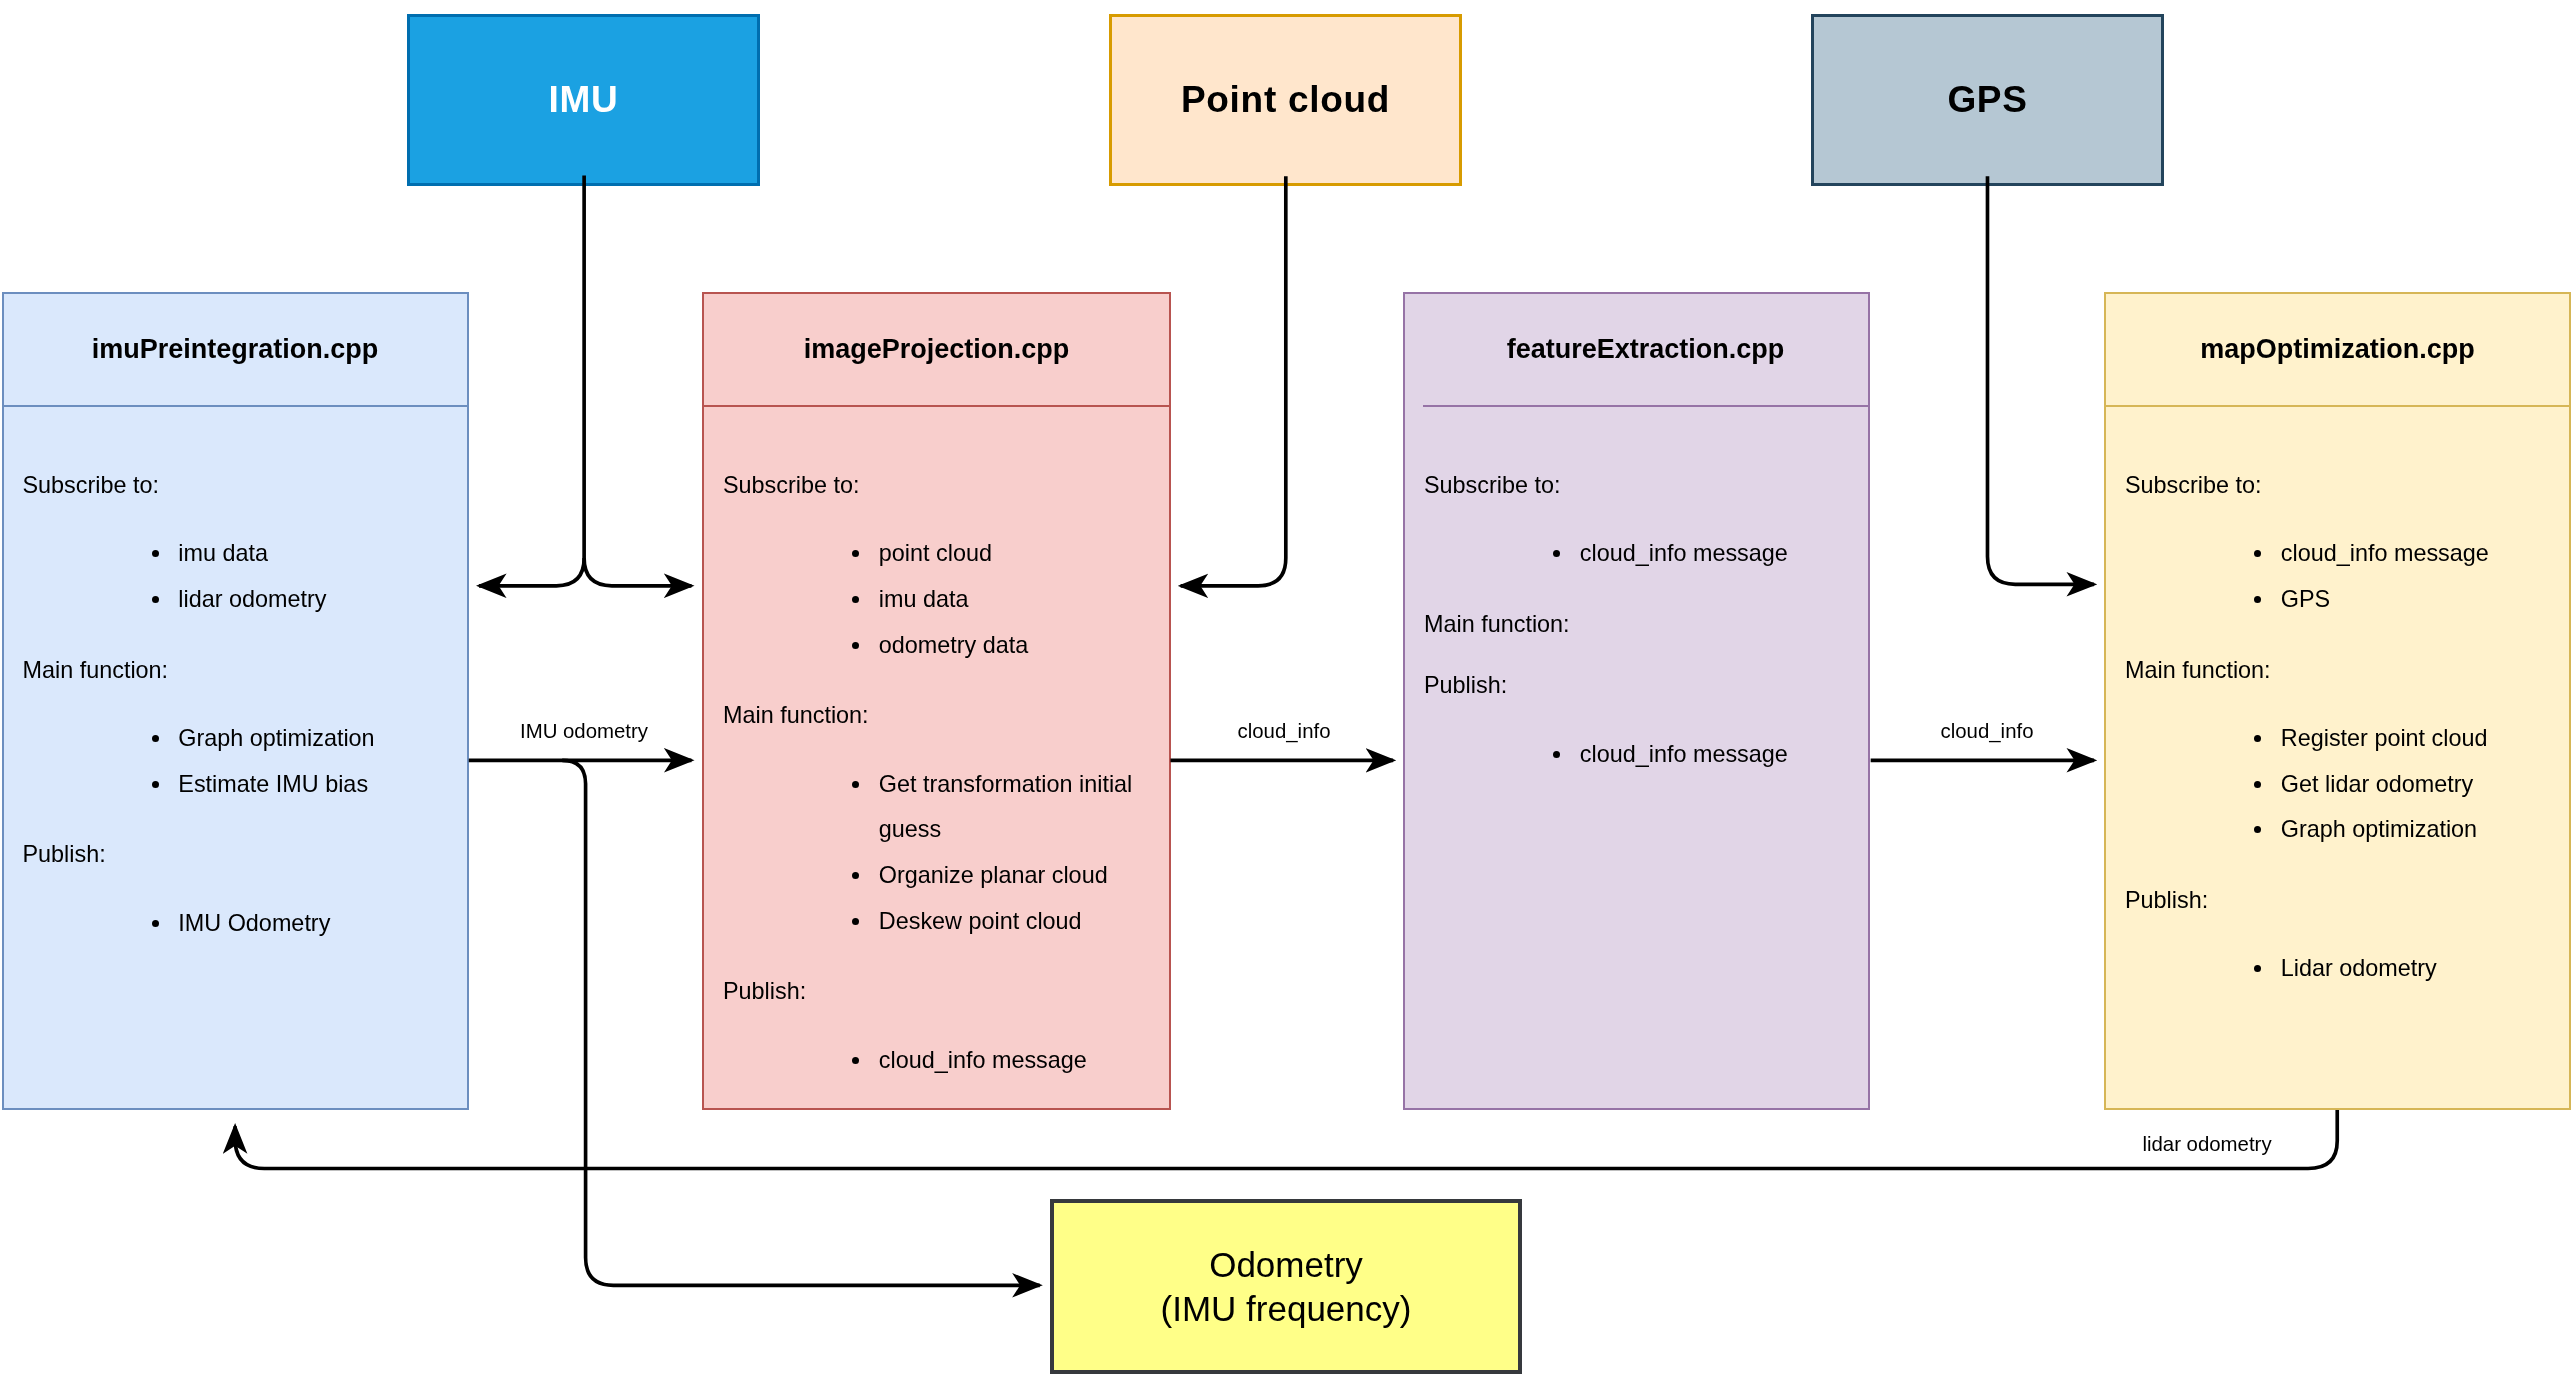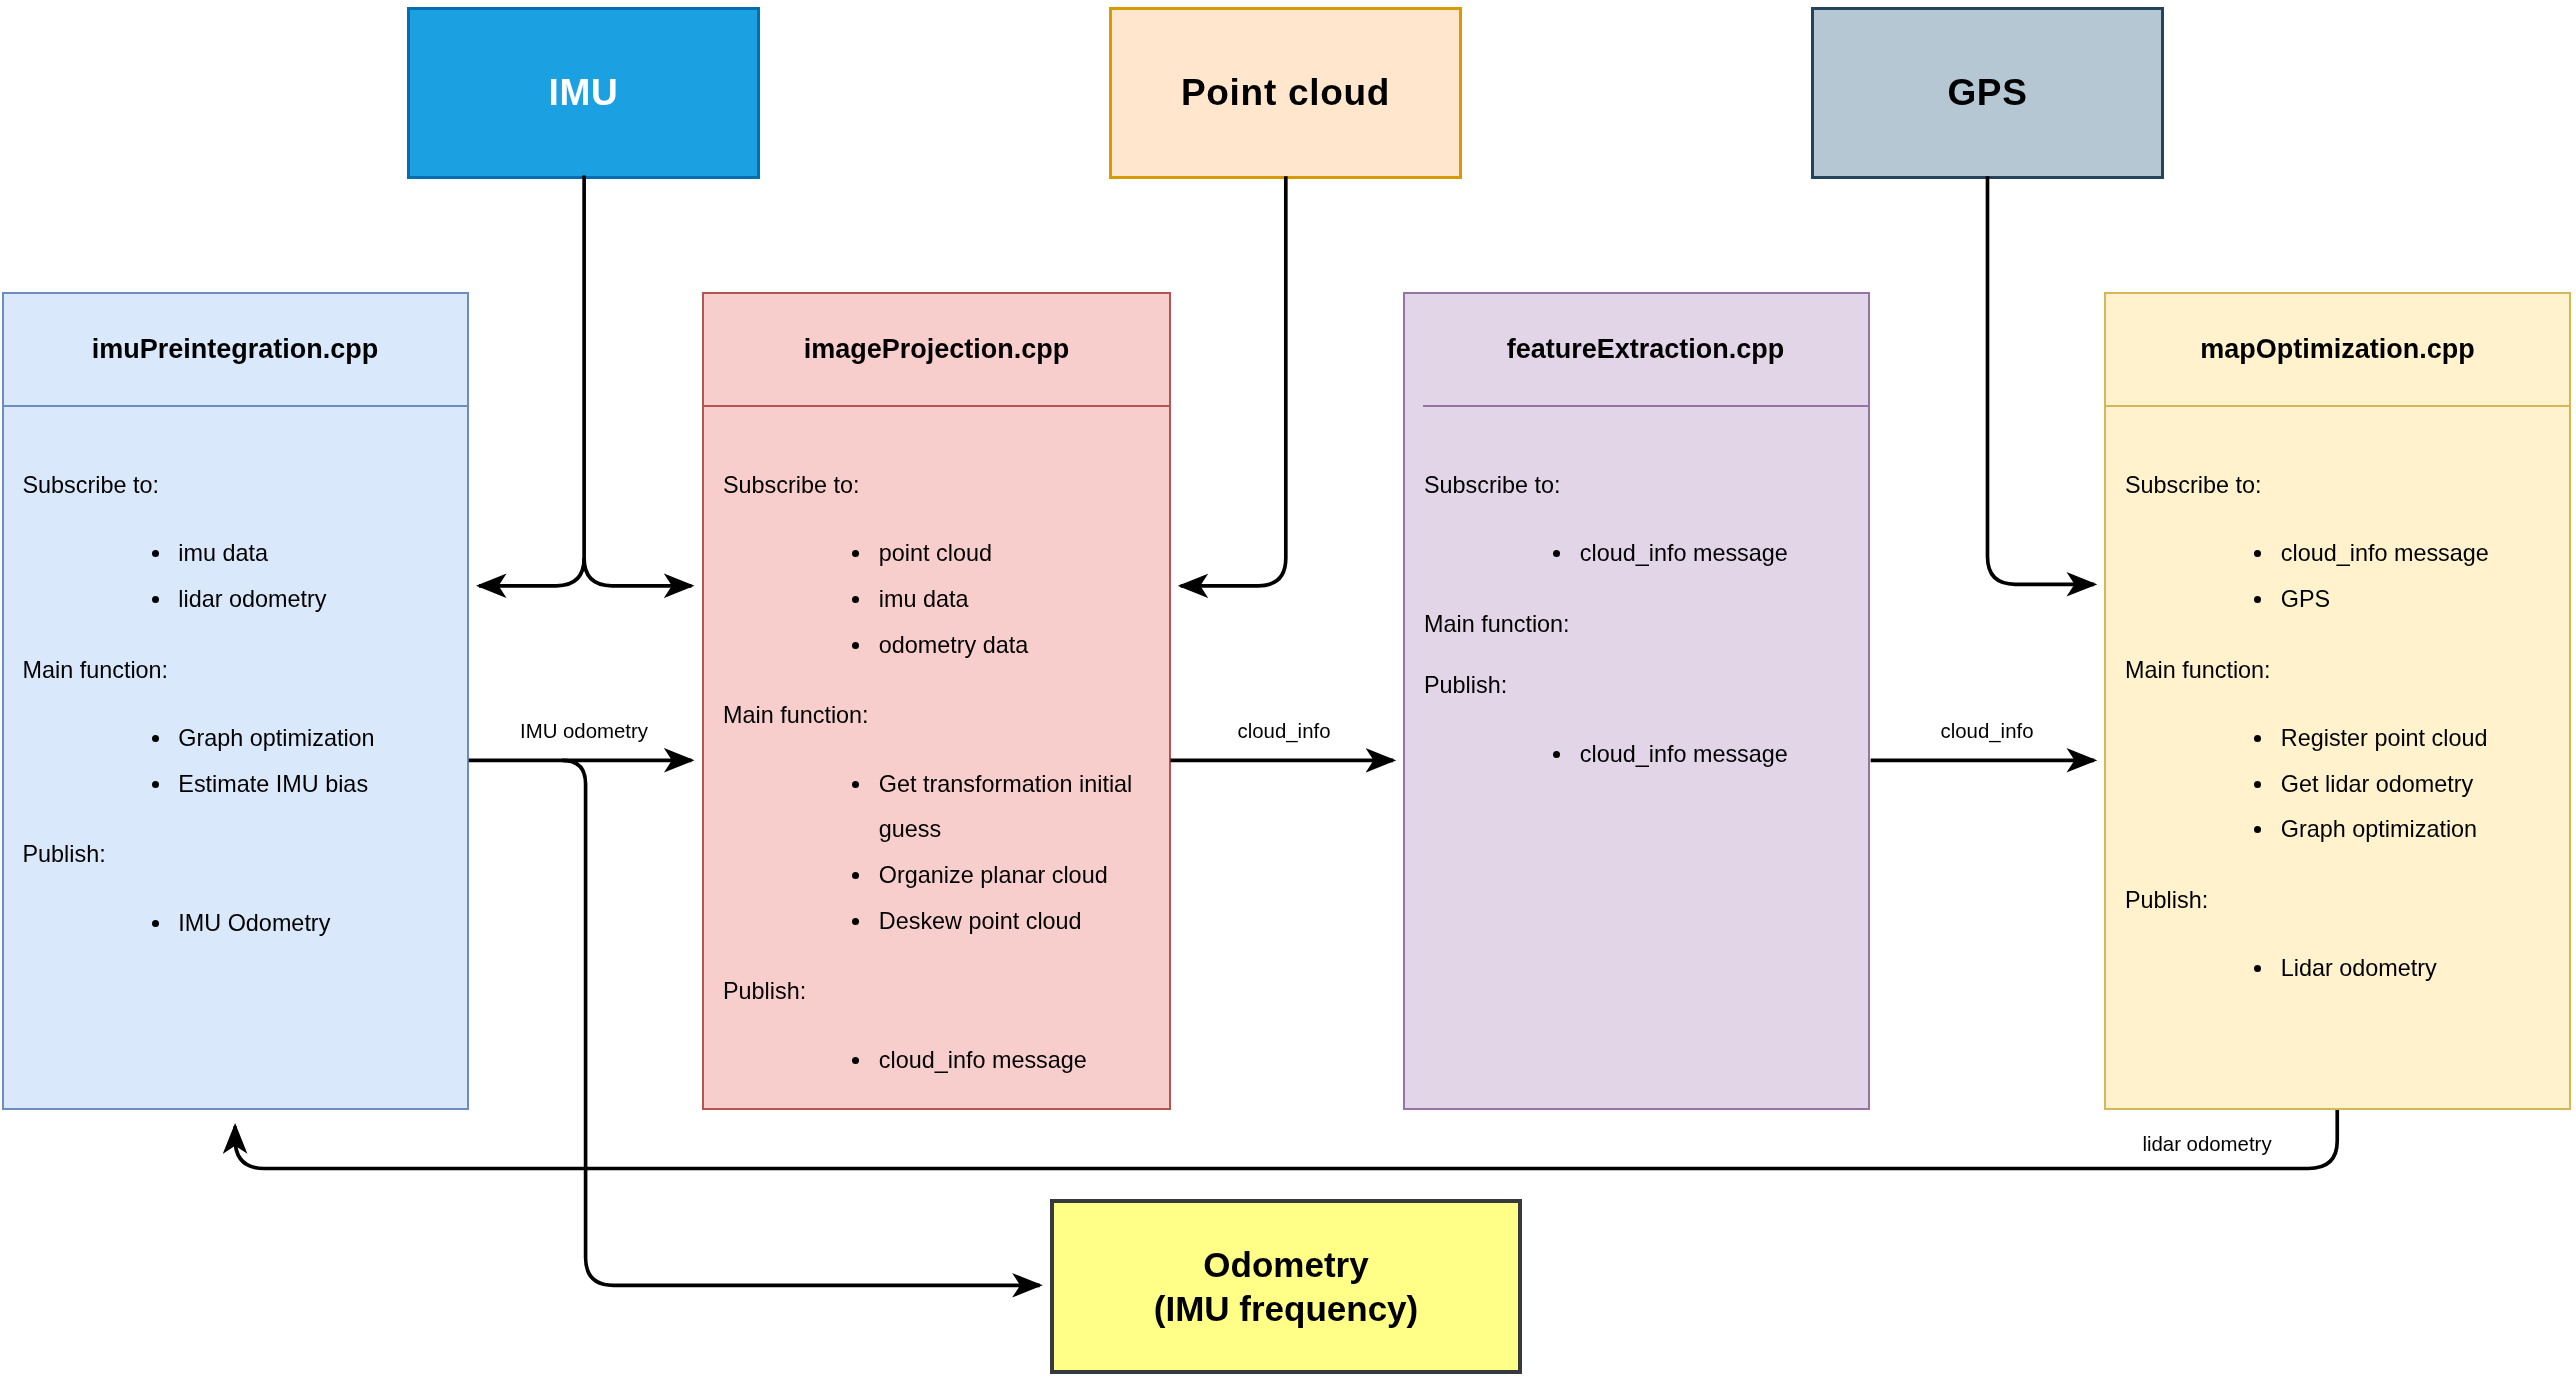--- a/index.html
+++ b/index.html
@@ -14,7 +14,7 @@
   
   .top-node {
     position: absolute;
-    top: 7px;
+    top: 14px;
     width: 353px;
     height: 172px;
     border: 3.7px solid #000;

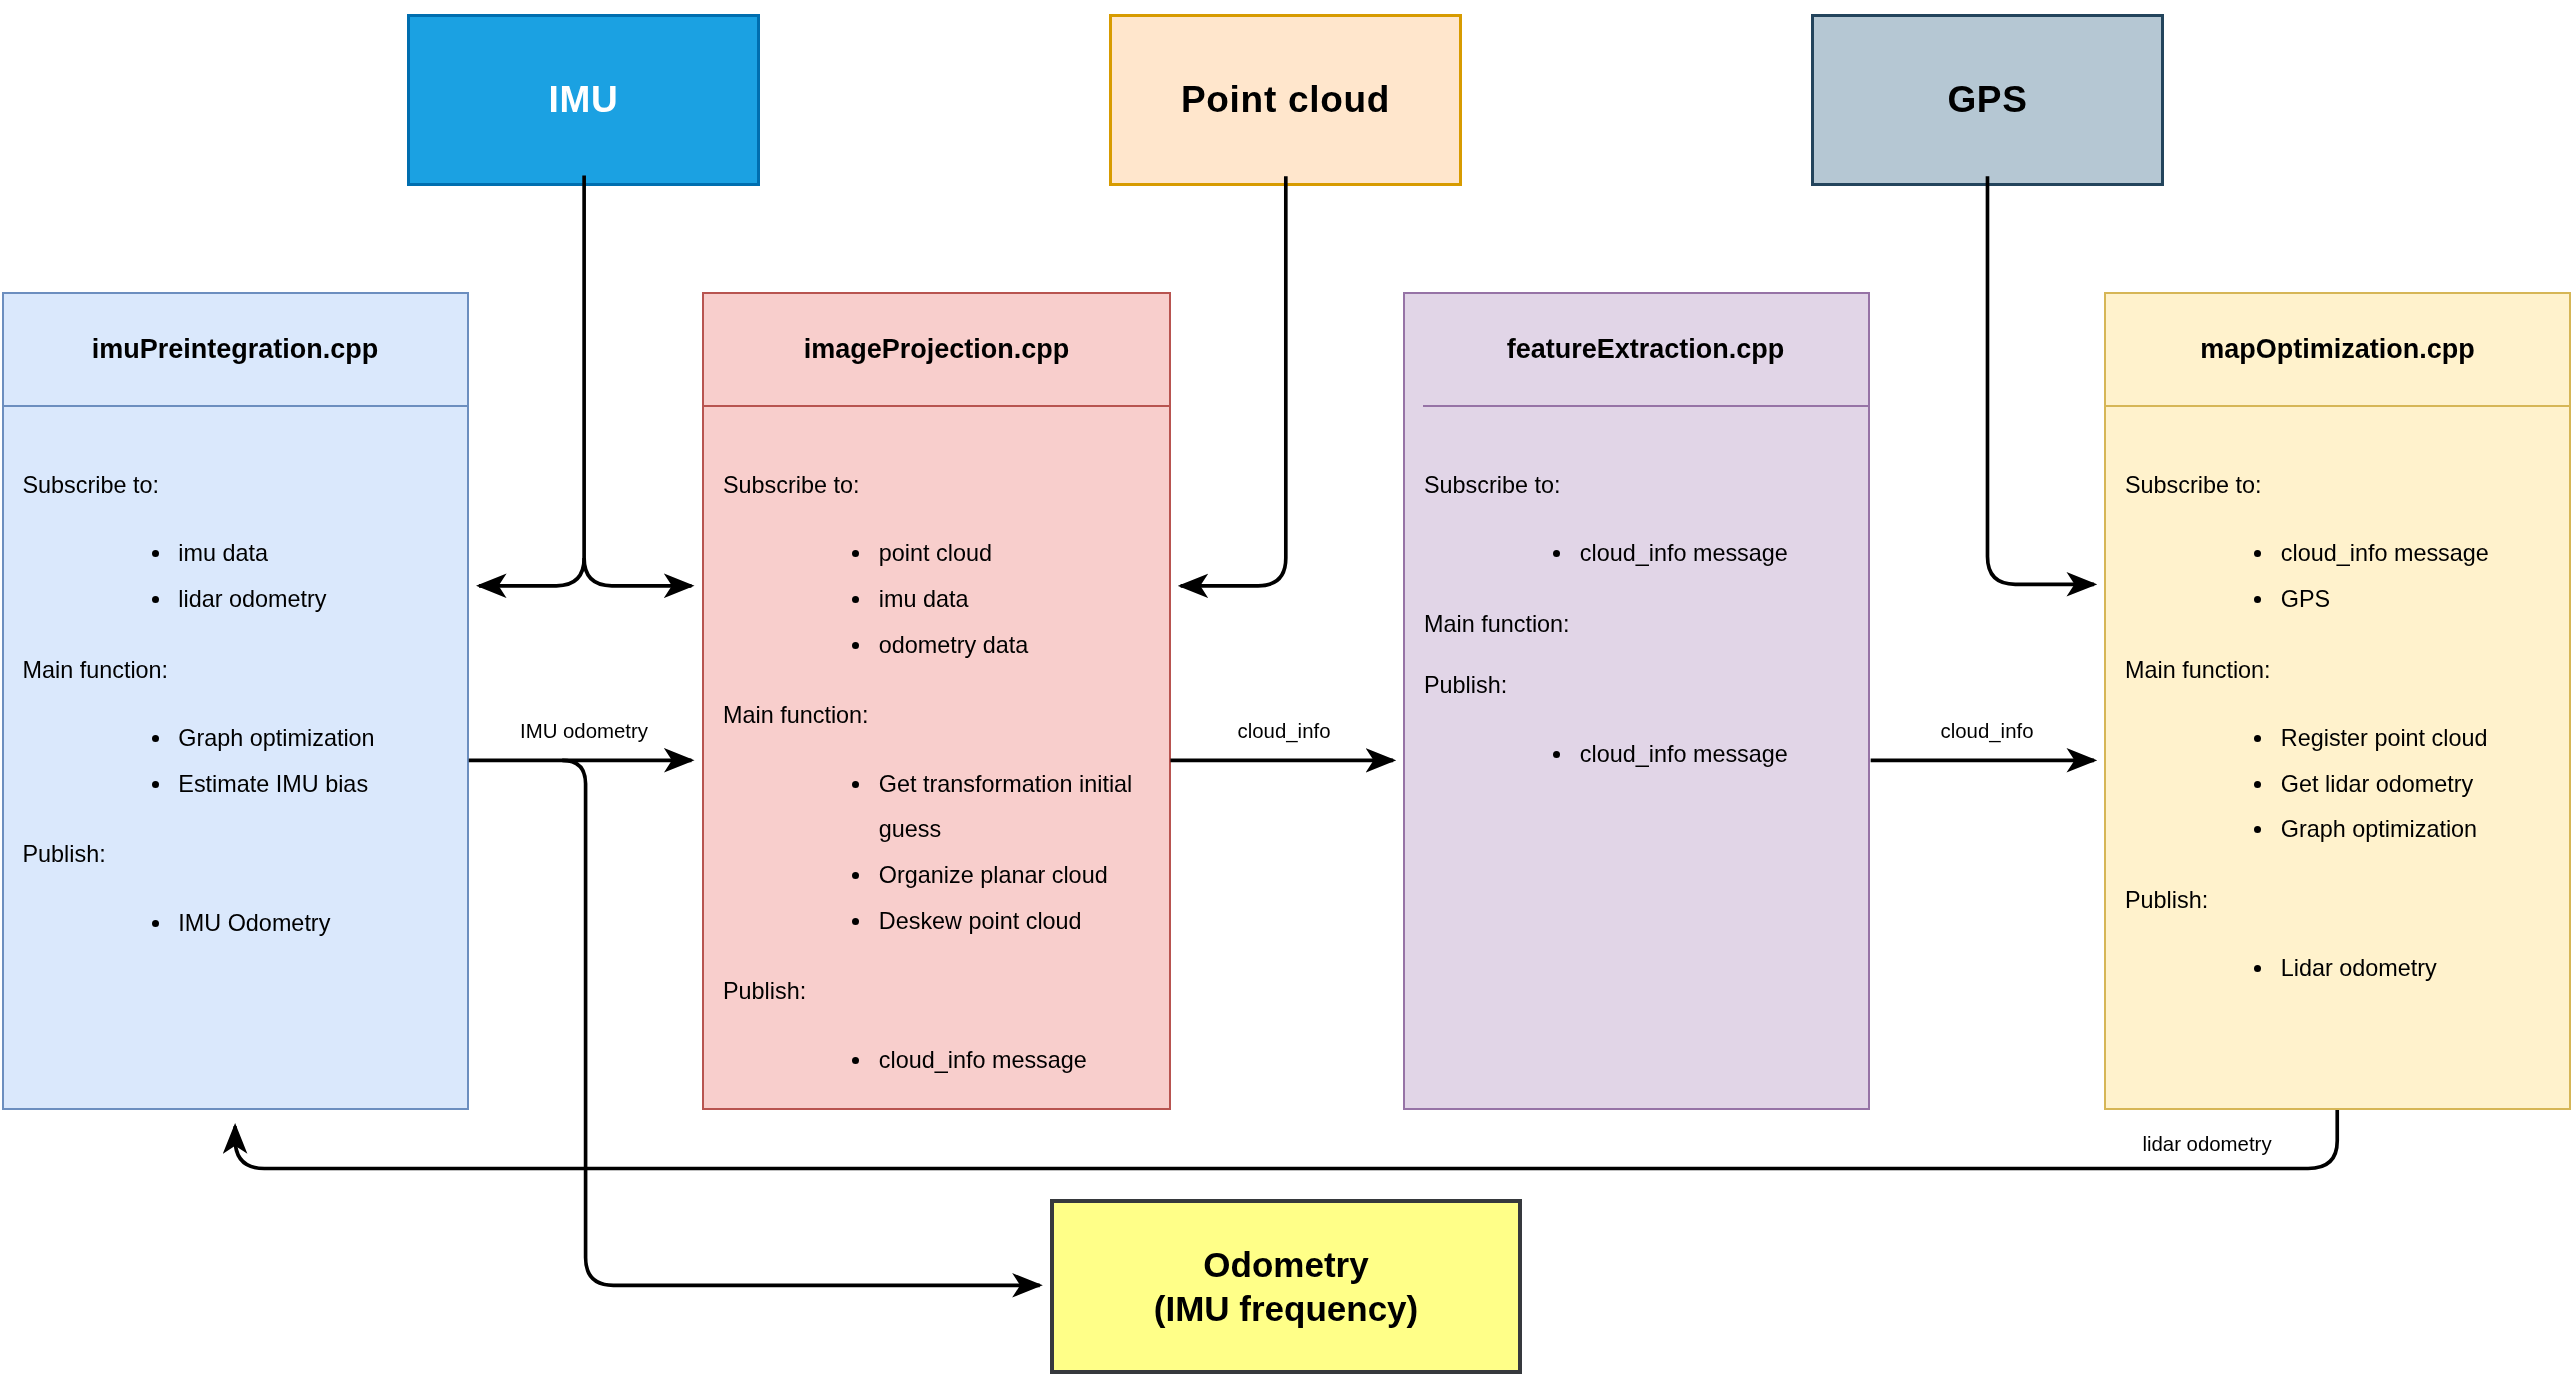--- a/index.html
+++ b/index.html
@@ -80,7 +80,7 @@
     align-items: center;
     justify-content: center;
     font-size: 35px;
-    font-weight: bold;
+    font-weight: normal;
     line-height: 1.25;
     text-align: center;
   }

